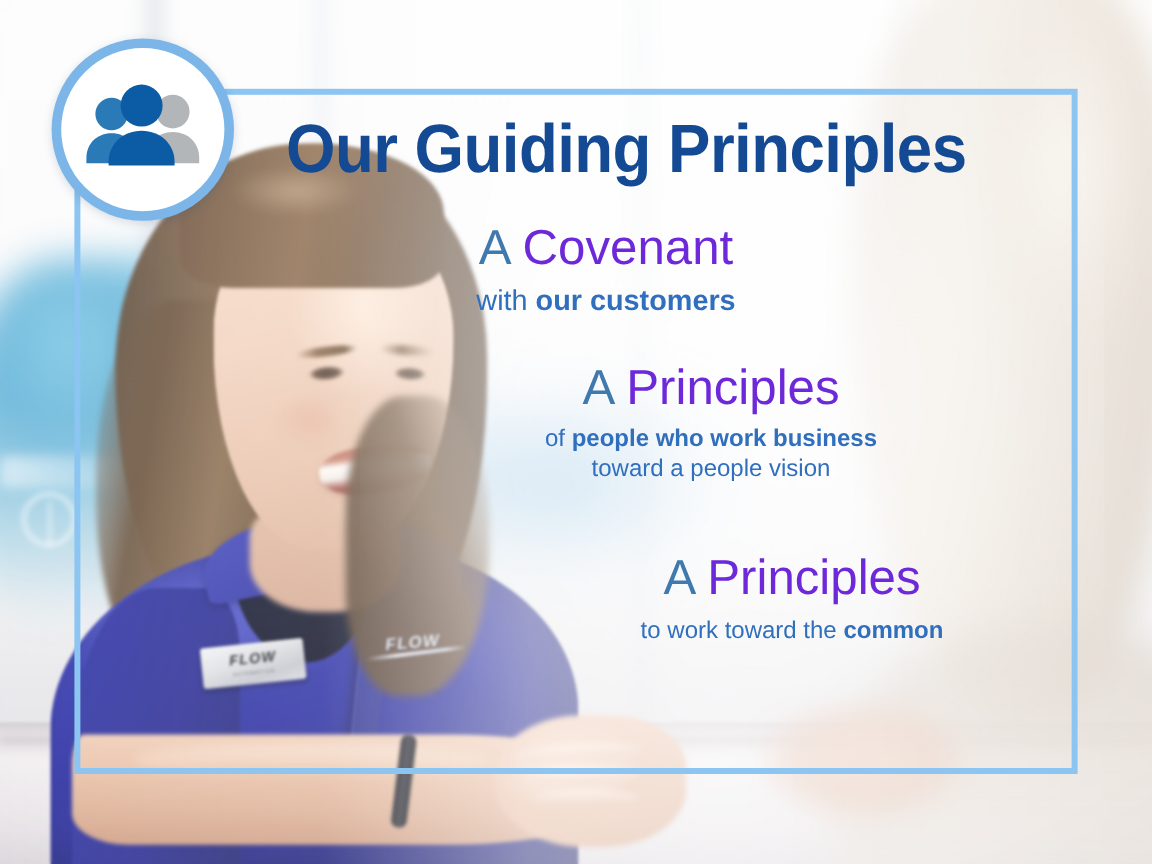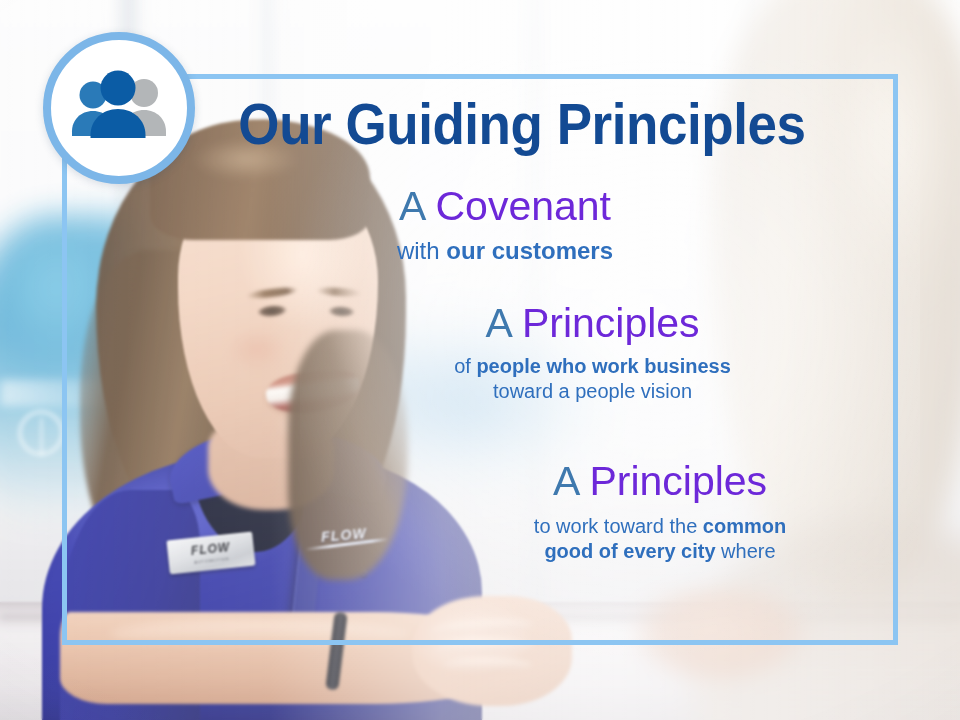--- a/index.html
+++ b/index.html
@@ -545,7 +545,6 @@
       </div>
       <div class="p-sub">
         <div>to work toward the <b>common</b></div>
-        <div><b>good of every city</b> where</div>
       </div>
     </div>
   </div>

